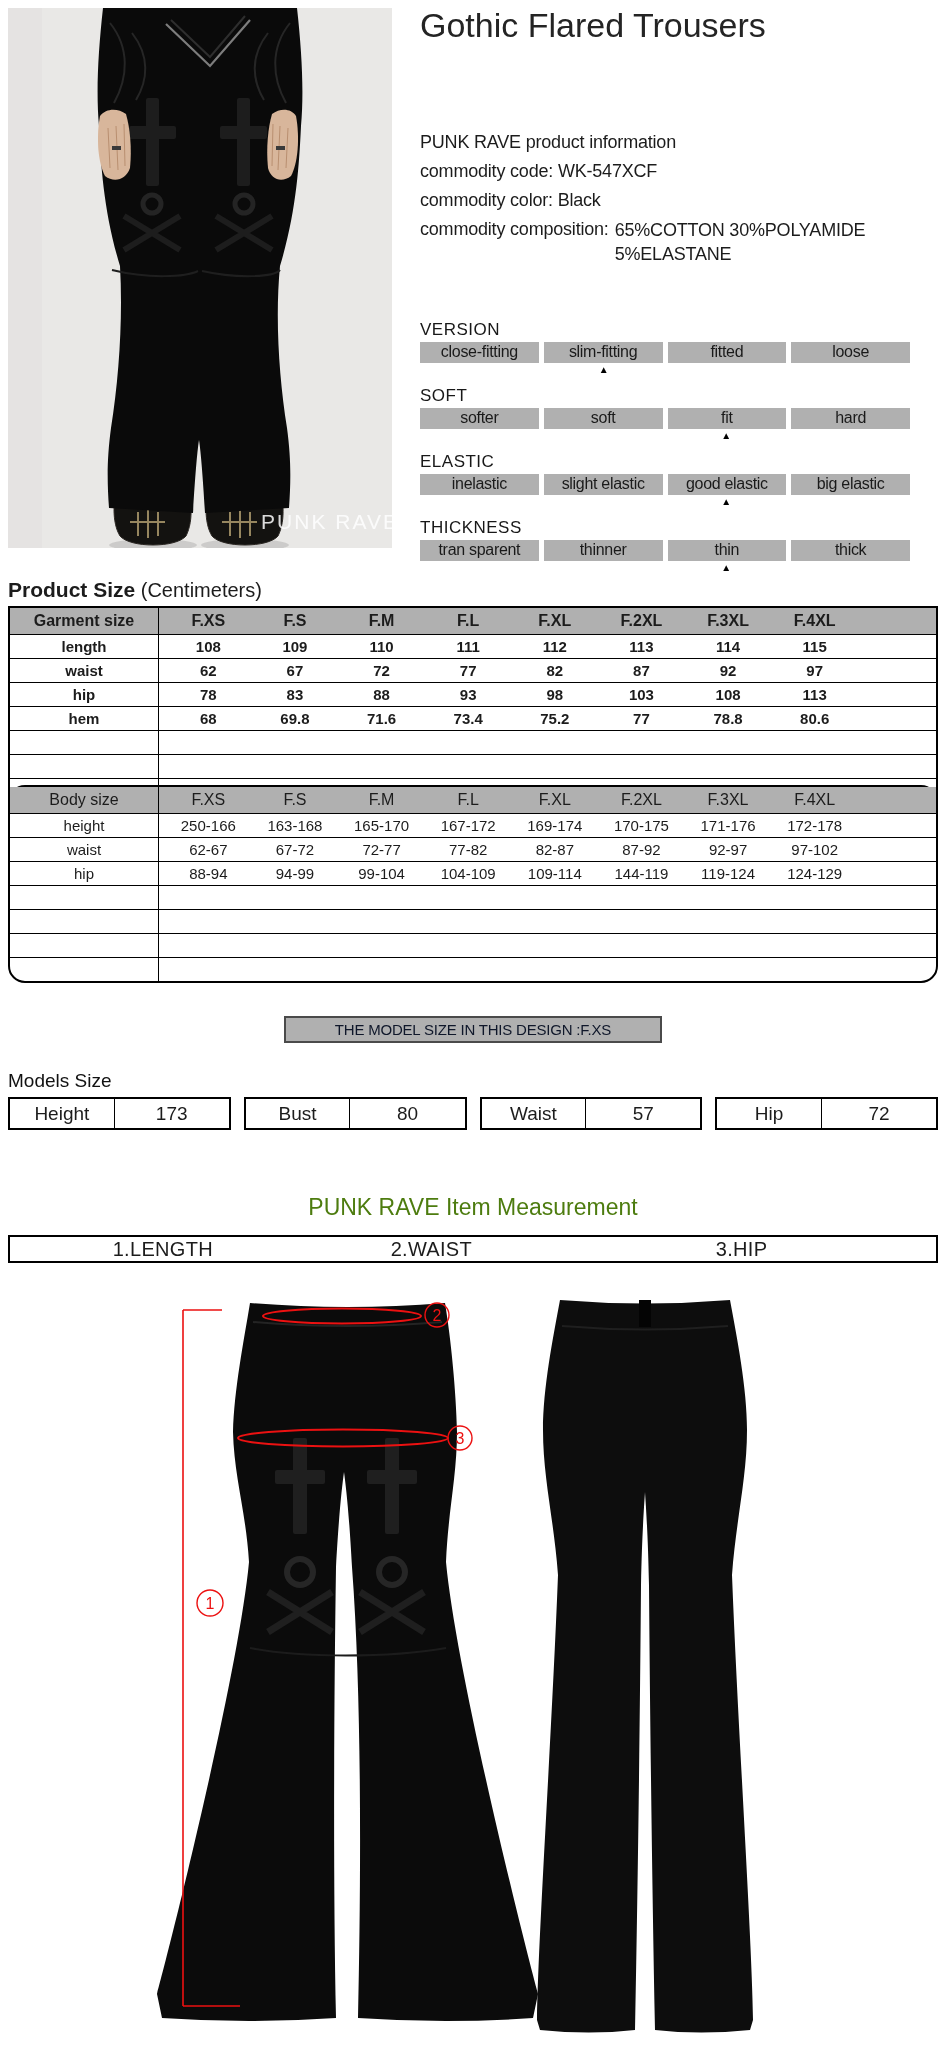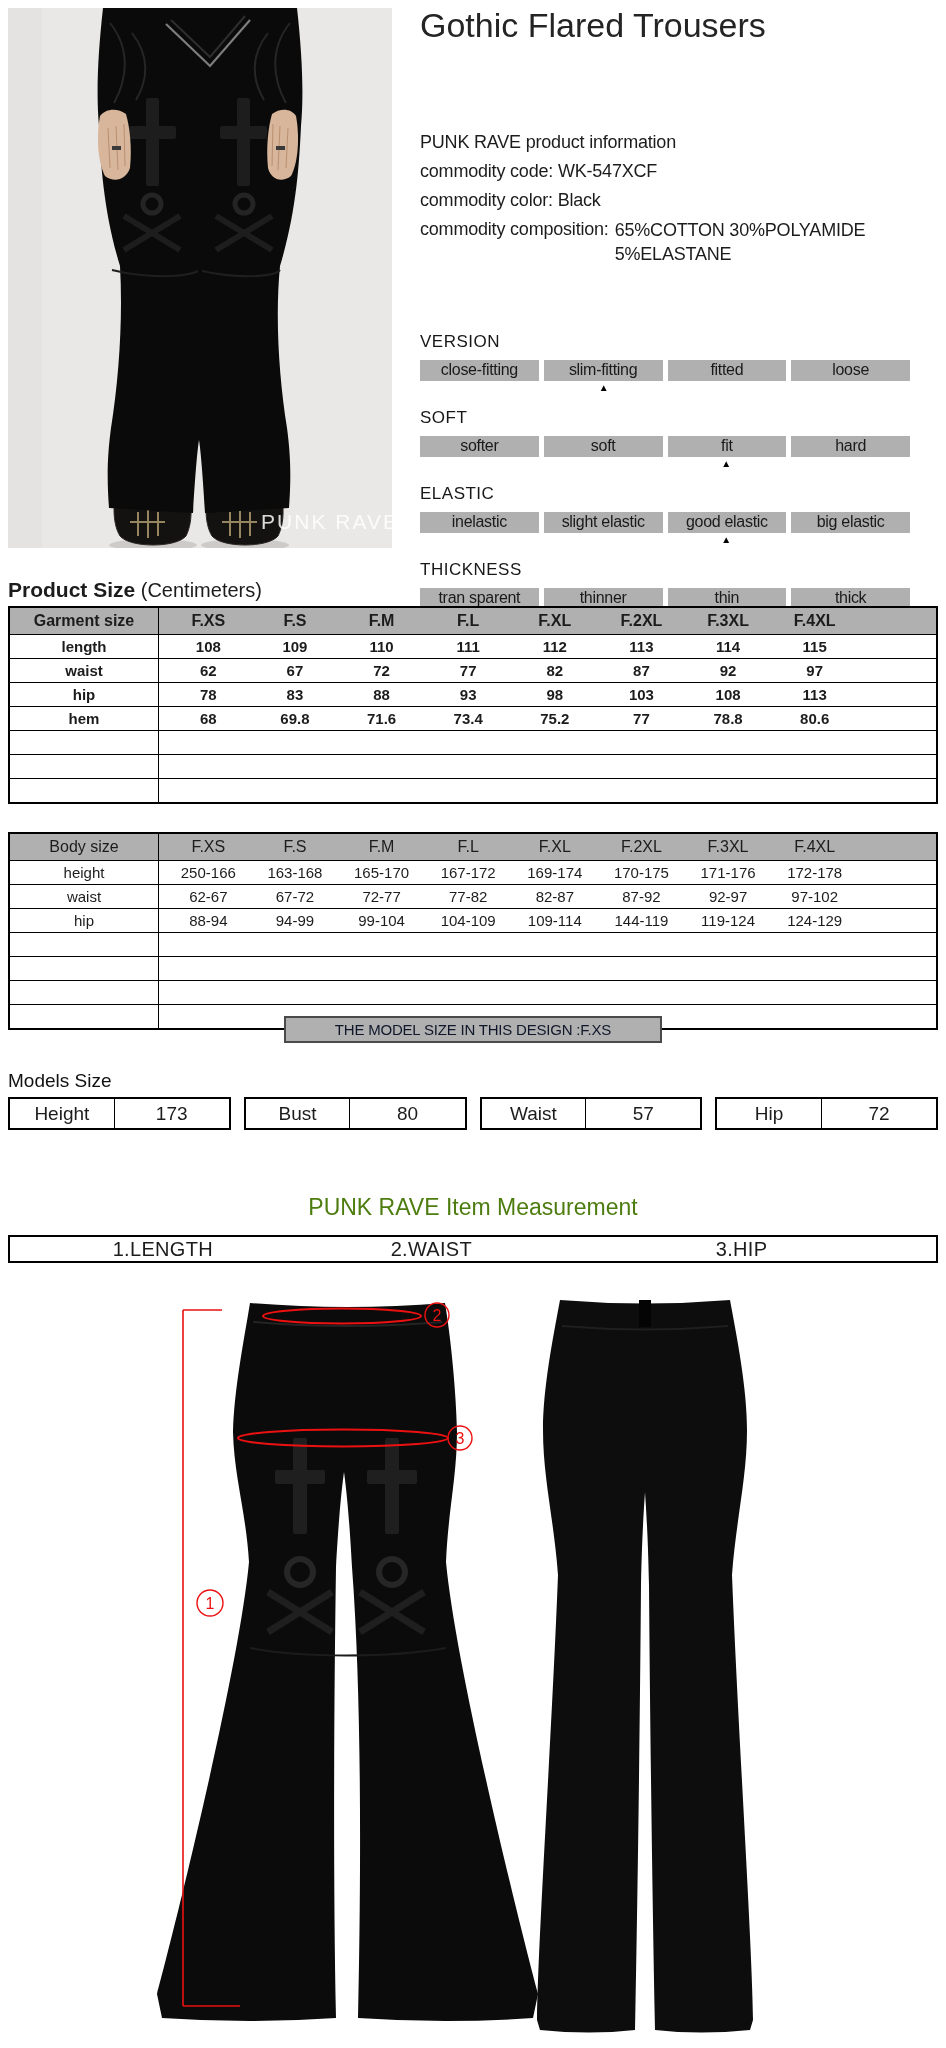--- a/index.html
+++ b/index.html
@@ -20,7 +20,7 @@
   
   .attrs{position:absolute;left:420px;top:320px;width:490px;}
   .attr-group{margin-bottom:8px;}
-  .attr-label{font-size:17px;letter-spacing:0.5px;line-height:20px;color:#181818;margin-top:12px;}
+  .attr-label{font-size:17px;letter-spacing:0.5px;line-height:20px;color:#181818;}
   .attr-row{display:flex;gap:5px;margin-top:8px;}
   .attr-cell{flex:1;background:#b0b0b0;color:#1a1a1a;font-size:16px;text-align:center;
              padding:1px 0 2px 0;letter-spacing:-0.3px;}

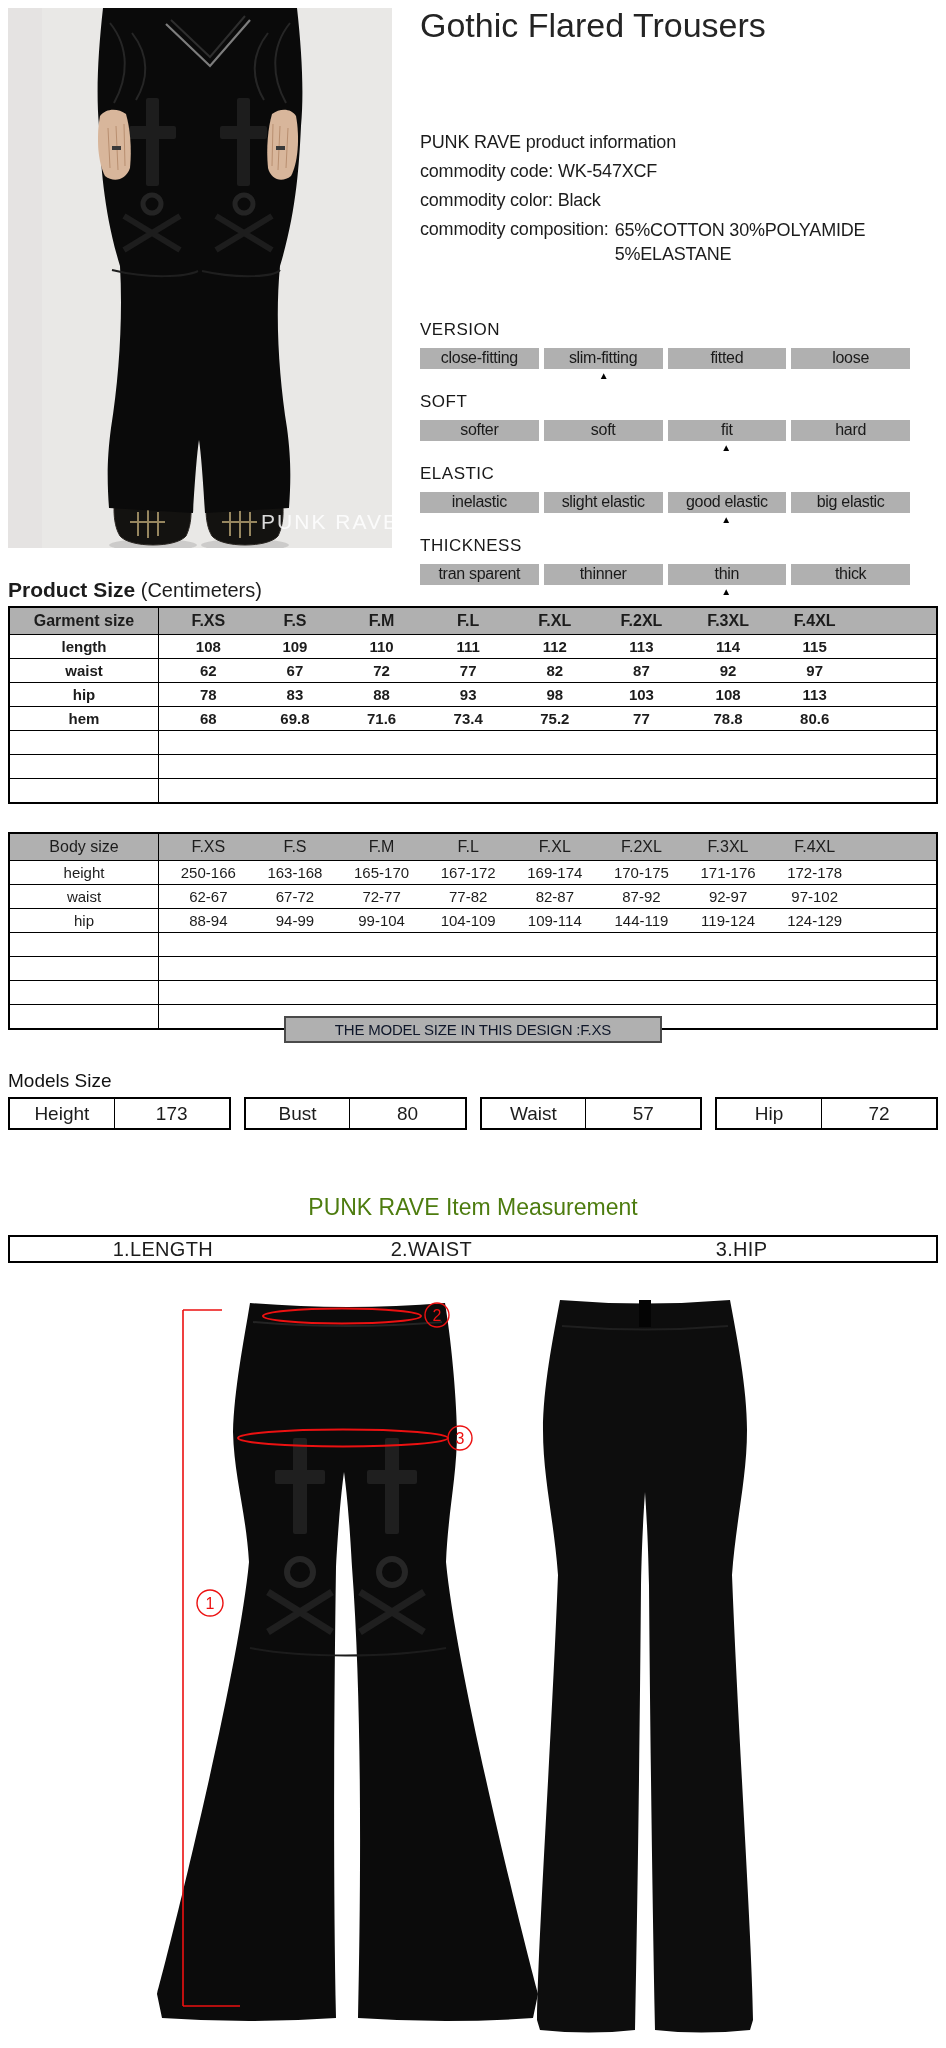--- a/index.html
+++ b/index.html
@@ -21,7 +21,7 @@
   .attrs{position:absolute;left:420px;top:320px;width:490px;}
   .attr-group{margin-bottom:8px;}
   .attr-label{font-size:17px;letter-spacing:0.5px;line-height:20px;color:#181818;}
-  .attr-row{display:flex;gap:5px;margin-top:8px;}
+  .attr-row{display:flex;gap:5px;margin-top:2px;}
   .attr-cell{flex:1;background:#b0b0b0;color:#1a1a1a;font-size:16px;text-align:center;
              padding:1px 0 2px 0;letter-spacing:-0.3px;}
   .attr-markerrow{position:relative;height:15px;}

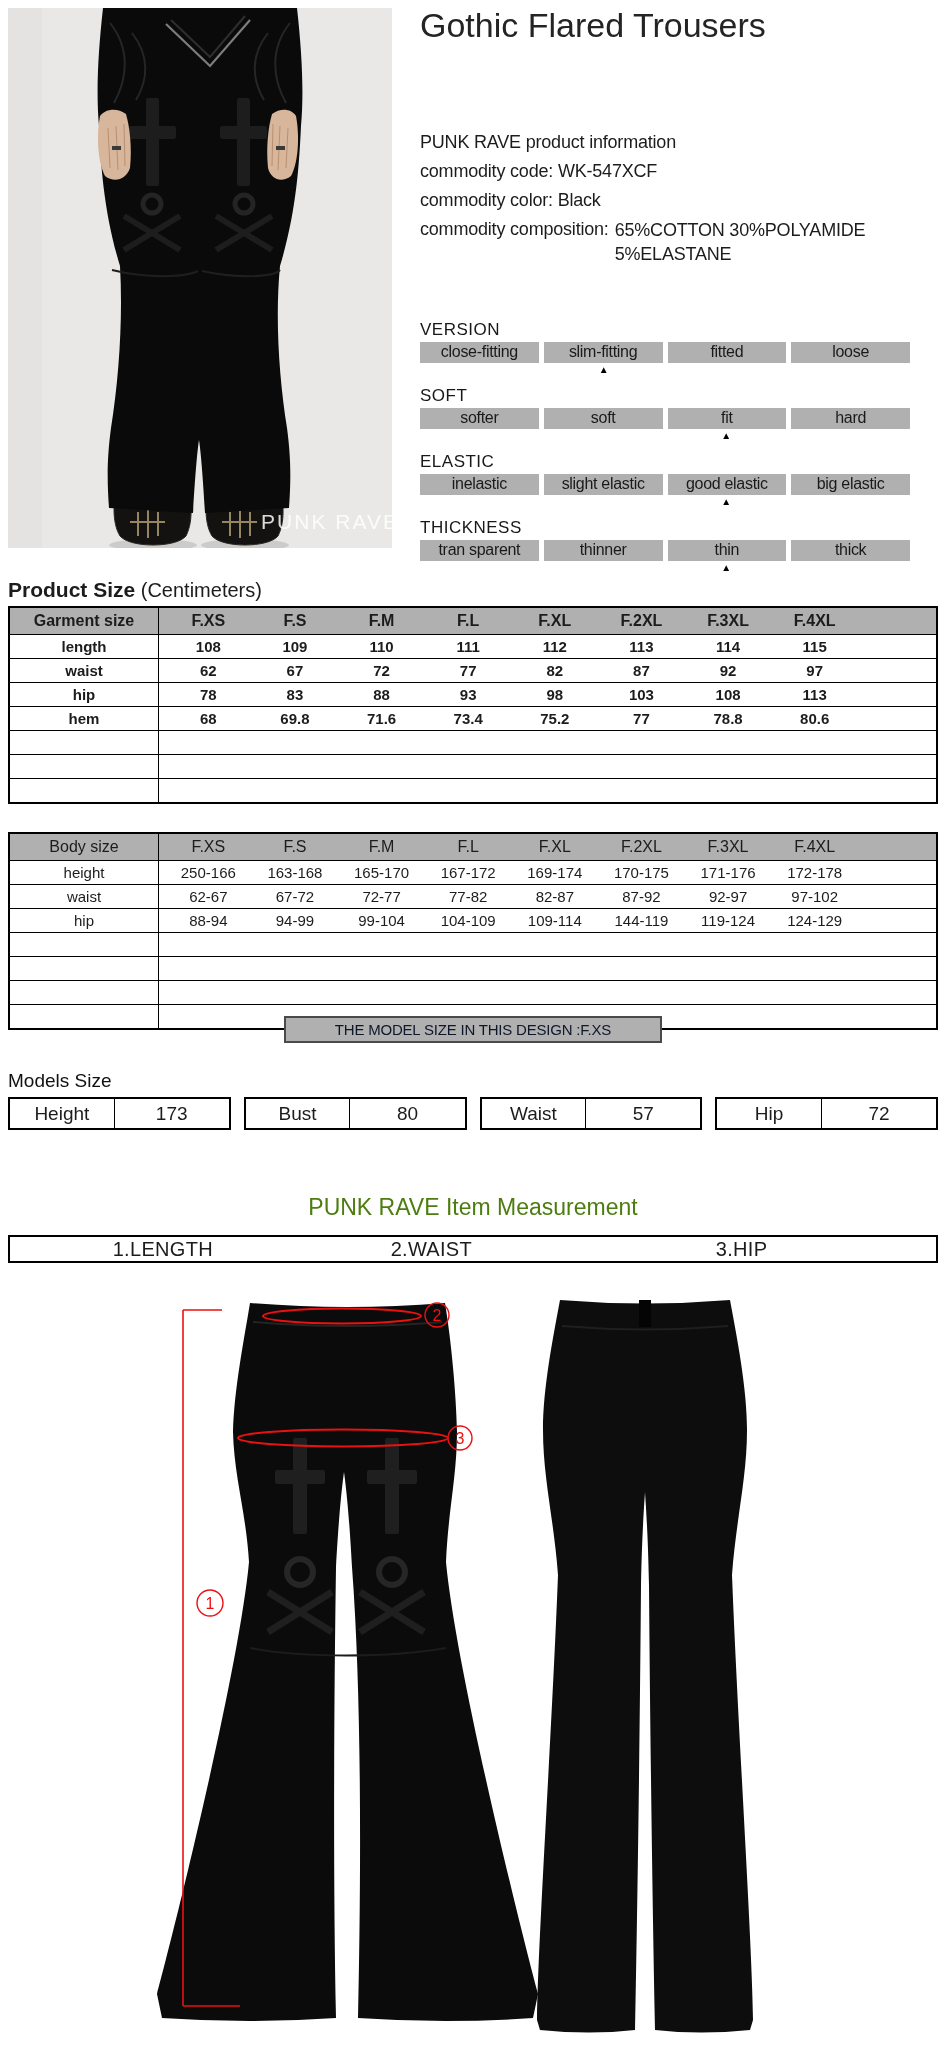--- a/index.html
+++ b/index.html
@@ -287,7 +287,7 @@
         <div class="pvals"></div>
       </div>
     </div>
-  <div class="ptable" style="top:832px;" id="body-table">
+  <div class="ptable" style="top:785px;border-radius:17px;" id="body-table">
       <div class="prow phead">
         <div class="plab">Body size</div>
         <div class="pvals">

